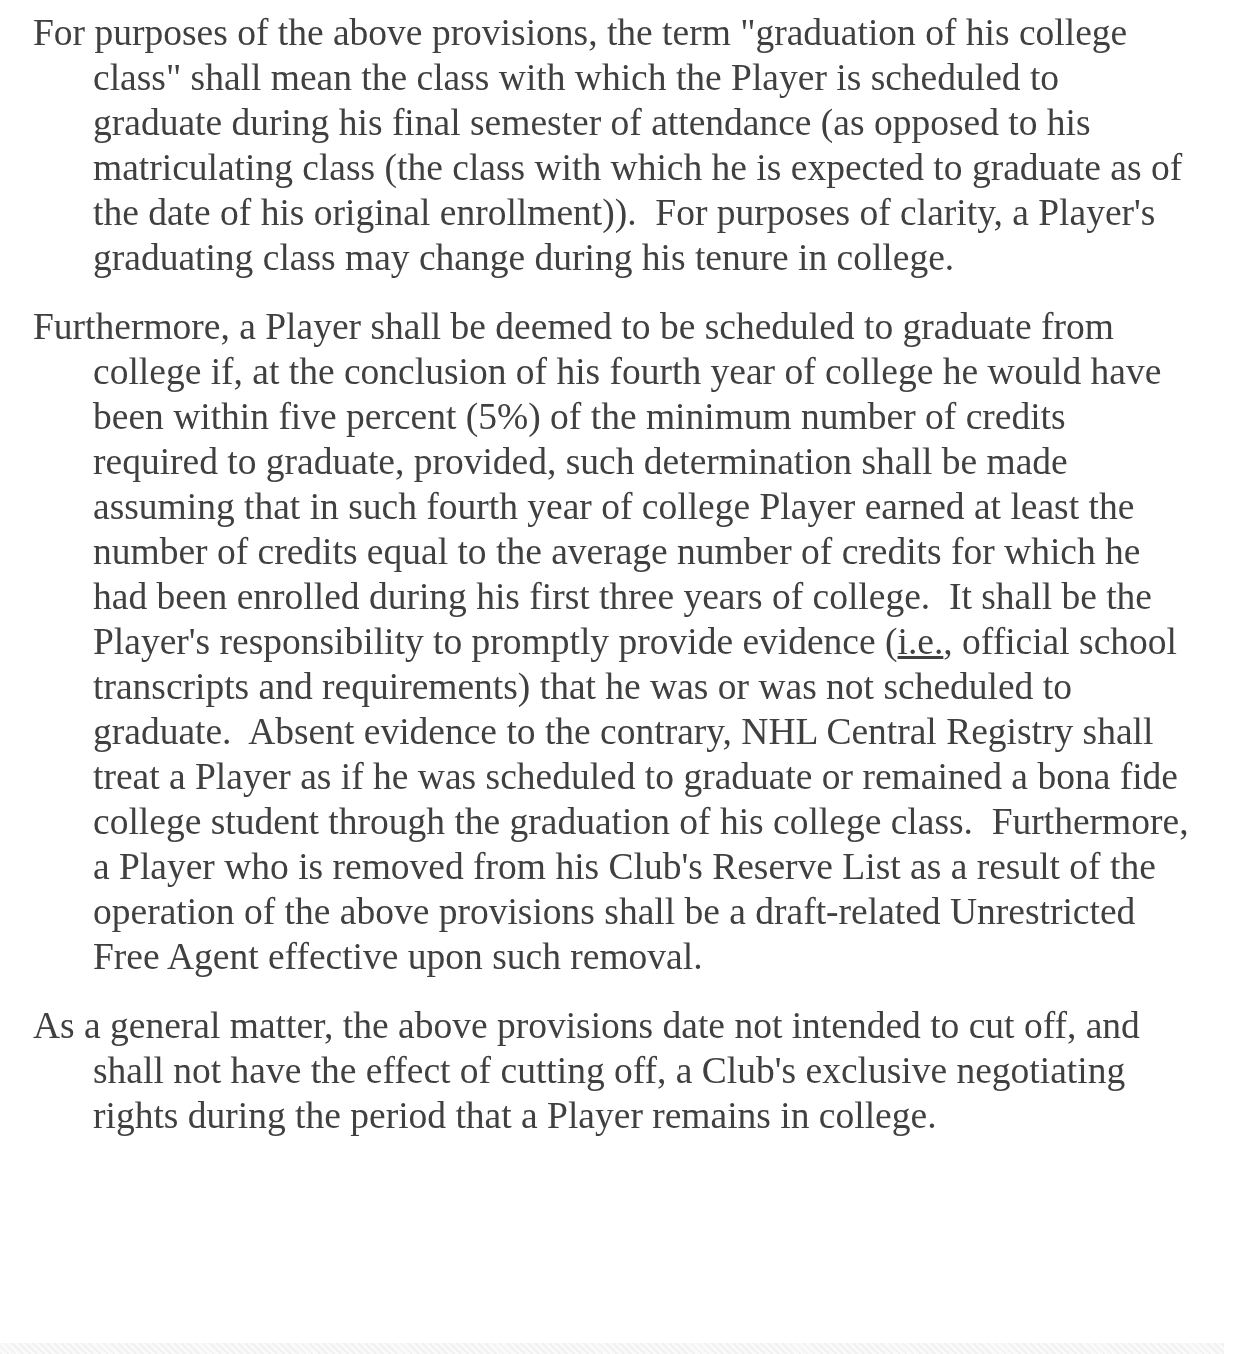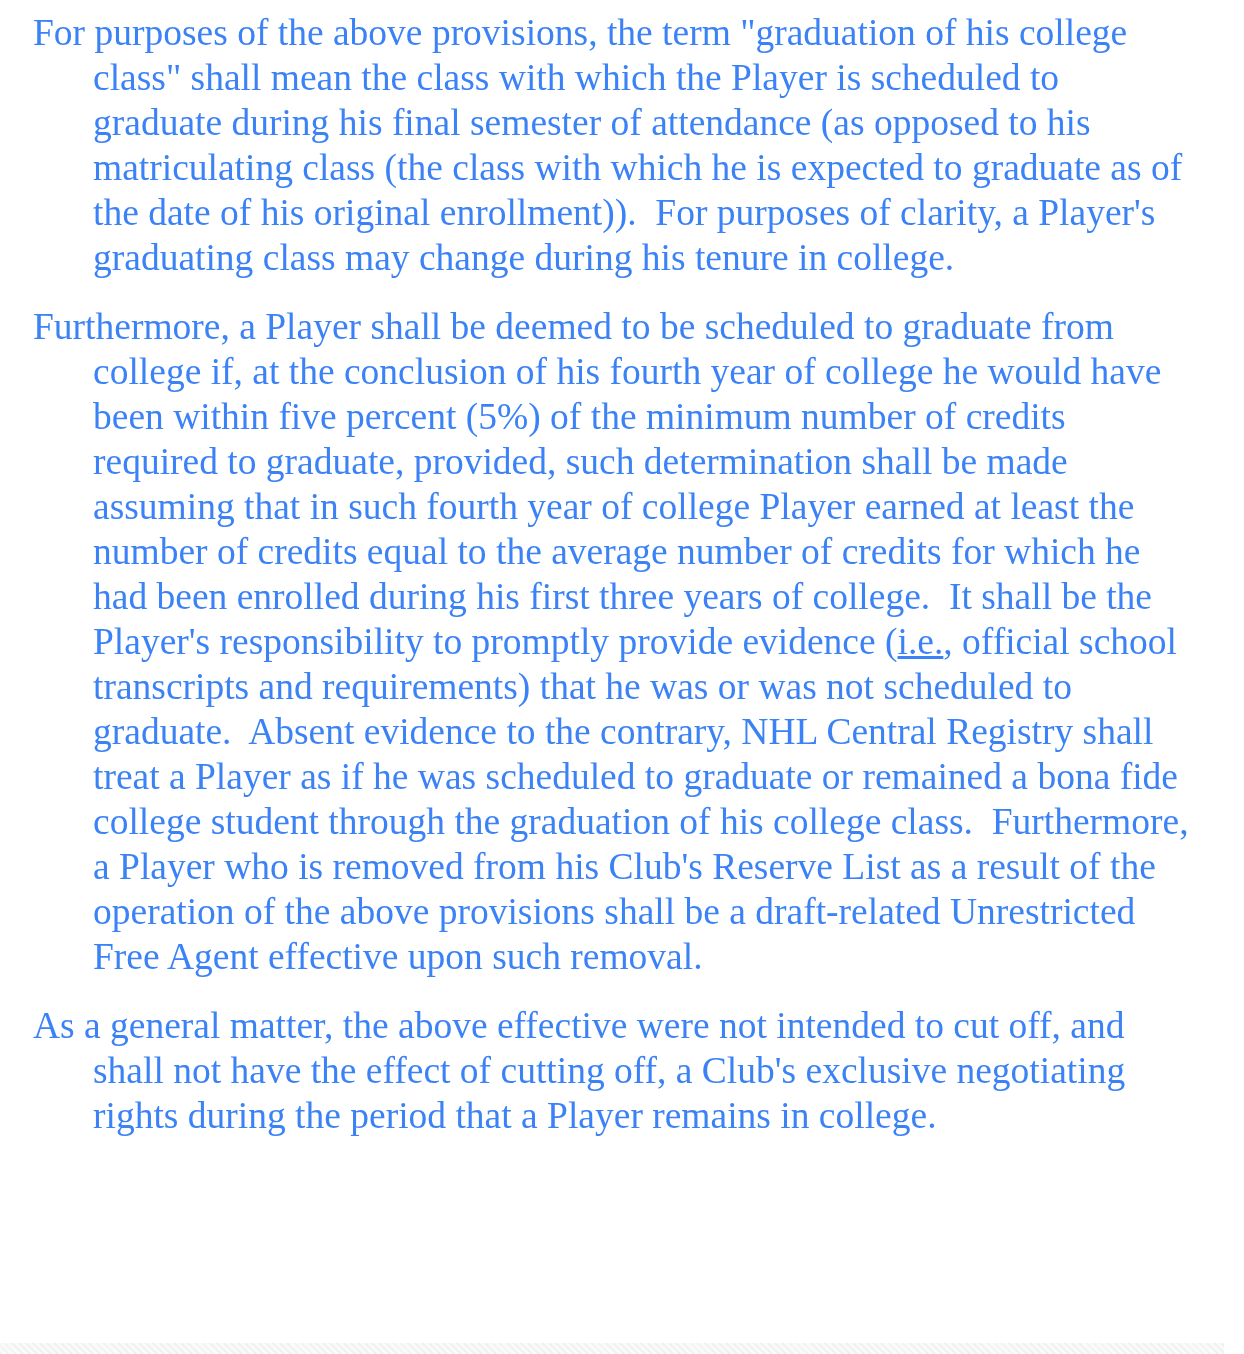--- a/index.html
+++ b/index.html
@@ -16,7 +16,7 @@
     padding: 10px 30px 0 33px;
     background: #ffffff;
     font-family: "Liberation Serif", serif;
-    color: #3b82f6;
+    color: #404040;
   }
   .para {
     margin: 0 0 24px 0;

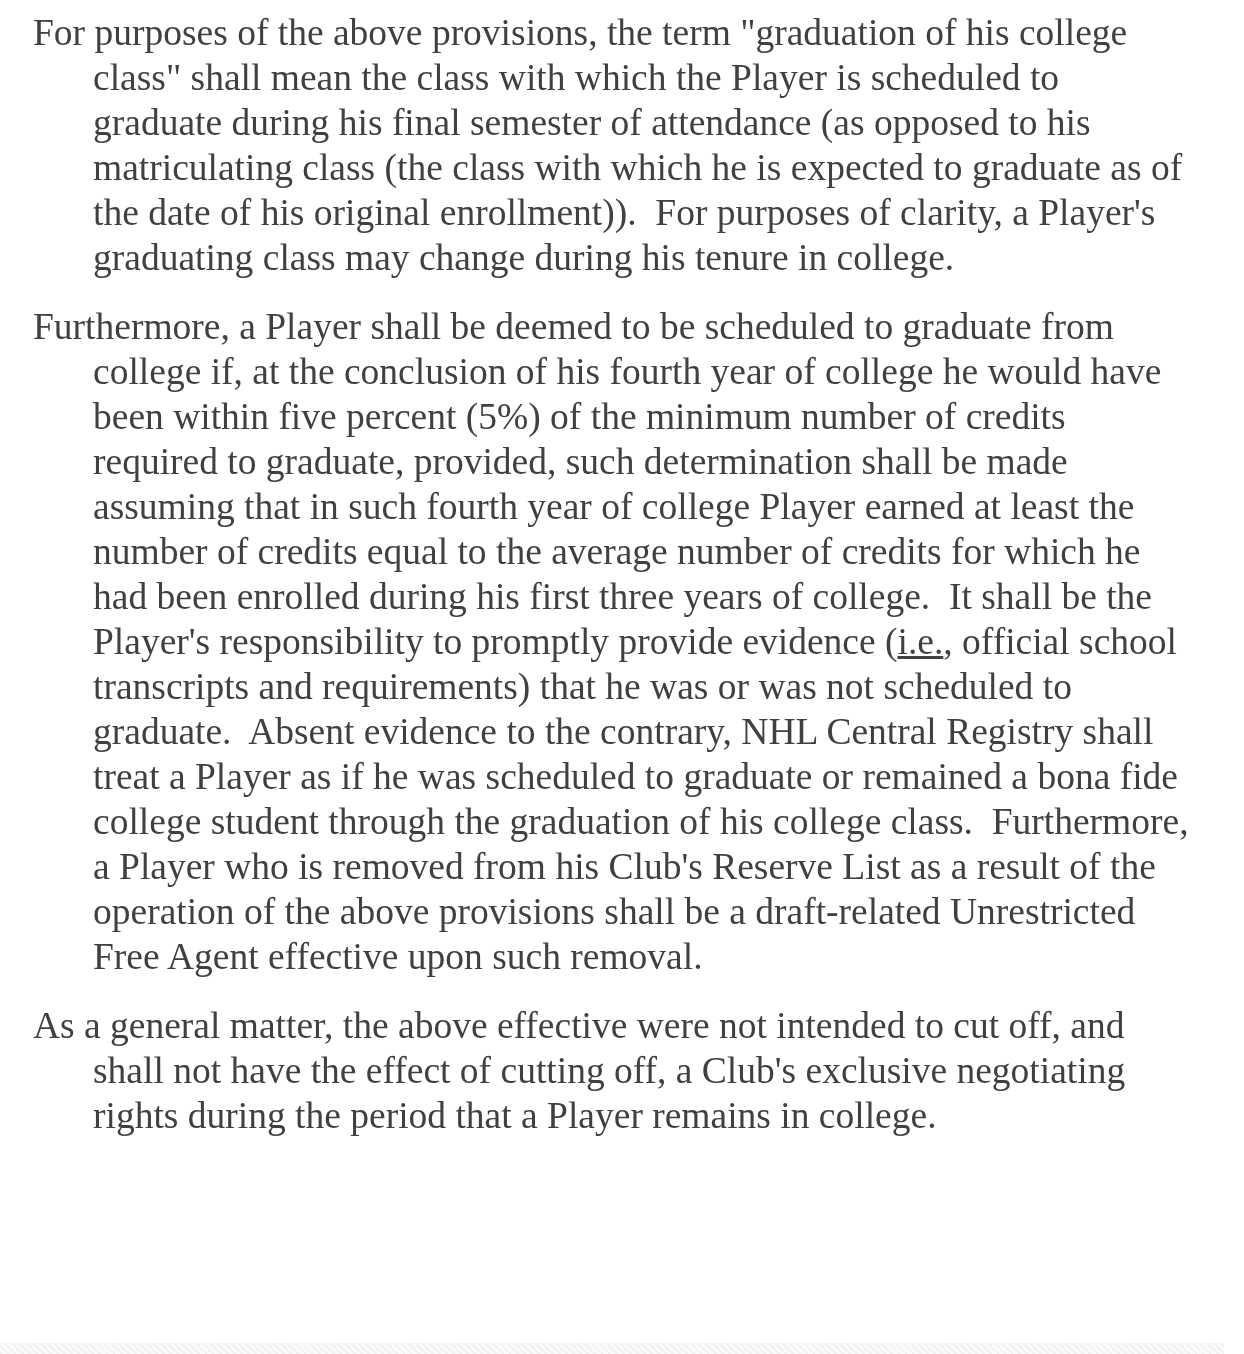--- a/index.html
+++ b/index.html
@@ -51,7 +51,7 @@
   <p class="para"><span>Furthermore, a Player shall be deemed to be scheduled to graduate from college if, at the conclusion of his fourth year of college he would have been within five percent (5%) of the minimum number of credits required to graduate, provided, such determination shall be made assuming that in such fourth year of college Player earned at least the number of credits equal to the average number of credits for which he had been enrolled during his first three years of college.  It shall be the Player's responsibility to promptly provide evidence (</span><span class="u">i.e.</span><span>, official school transcripts and requirements) that he was or was not scheduled to graduate.  Absent evidence to the contrary, NHL Central Registry shall treat a Player as if he was scheduled to graduate or remained a bona fide college student through the graduation of his college class.  Furthermore, a Player who is removed from his Club's Reserve List as a result of the operation of the above provisions shall be a draft-related Unrestricted Free Agent effective upon such removal.</span></p>
 
 
-  <p class="para"><span>As a general matter, the above effective were not intended to cut off, and shall not have the effect of cutting off, a Club's exclusive negotiating rights during the period that a Player remains in college.</span></p>
+  <p class="para"><span>As a general matter, the above provisions date not intended to cut off, and shall not have the effect of cutting off, a Club's exclusive negotiating rights during the period that a Player remains in college.</span></p>
 
   <div class="bottom-strip"></div>
 </div>

